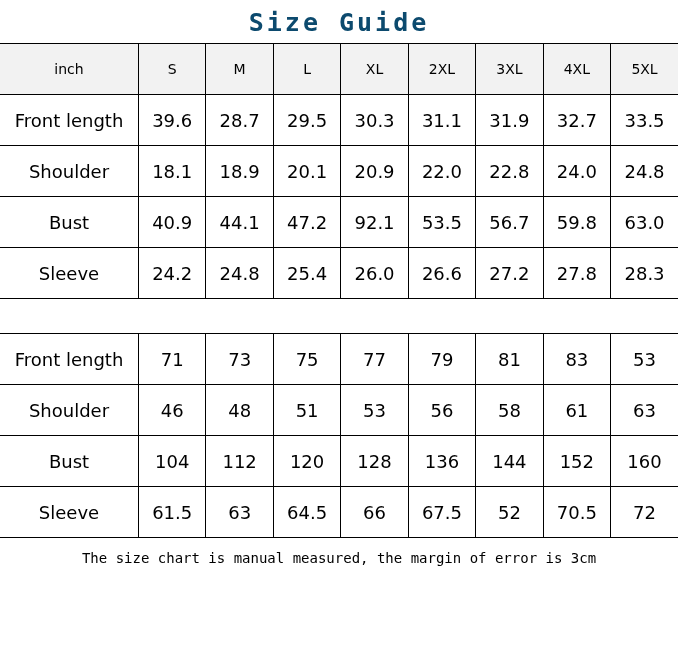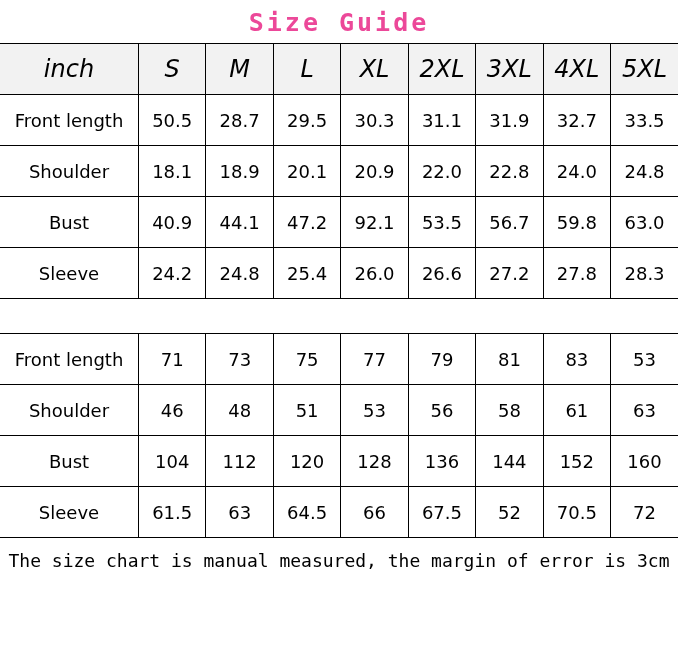--- a/index.html
+++ b/index.html
@@ -28,7 +28,7 @@
     letter-spacing: 3px;
     padding-top: 8px;
     padding-bottom: 6px;
-    color: #ec4899;
+    color: #0c4a6e;
   }
   table.size-table {
     border-collapse: collapse;

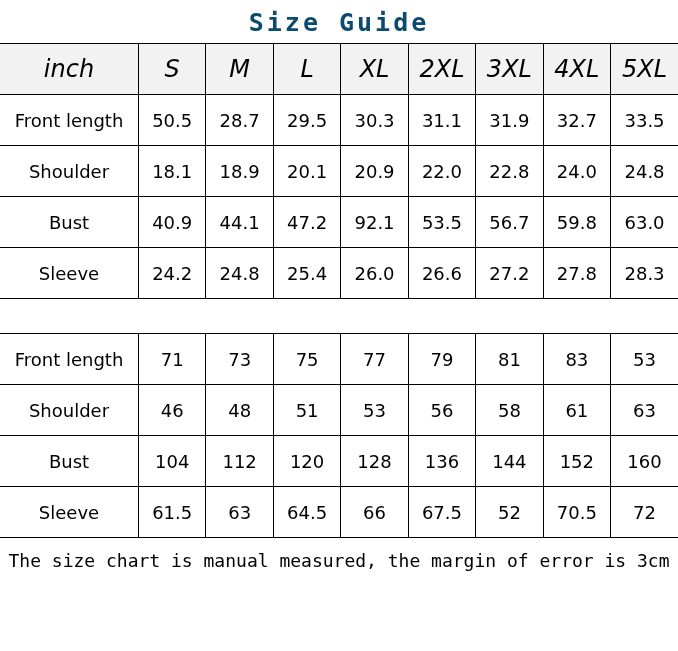--- a/index.html
+++ b/index.html
@@ -47,8 +47,7 @@
   }
   table.size-table tr.header-row td {
     background: #f2f2f2;
-    font-size: 24px;
-    font-style: italic;
+    font-size: 14px;
   }
   table.size-table td.label-col {
     width: 138px;

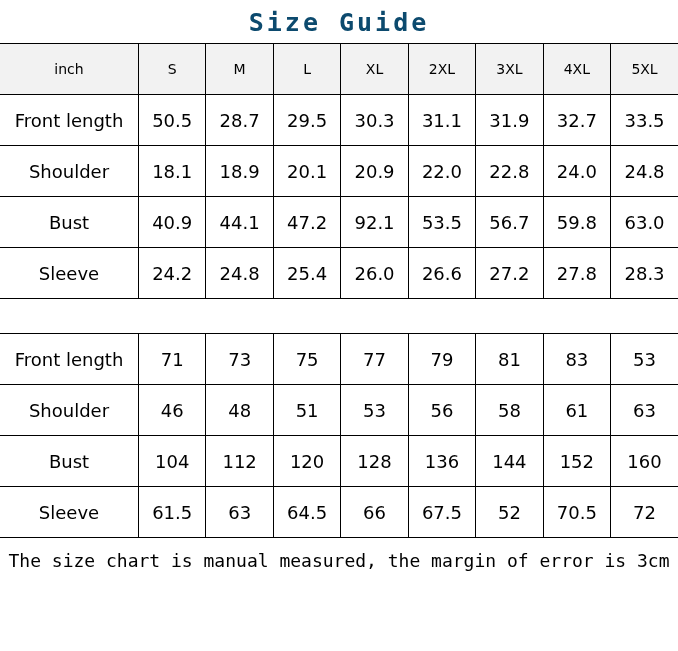--- a/index.html
+++ b/index.html
@@ -98,7 +98,7 @@
       </tr>
       <tr>
         <td class="label-col">Front length</td>
-        <td>50.5</td>
+        <td>39.6</td>
         <td>28.7</td>
         <td>29.5</td>
         <td>30.3</td>

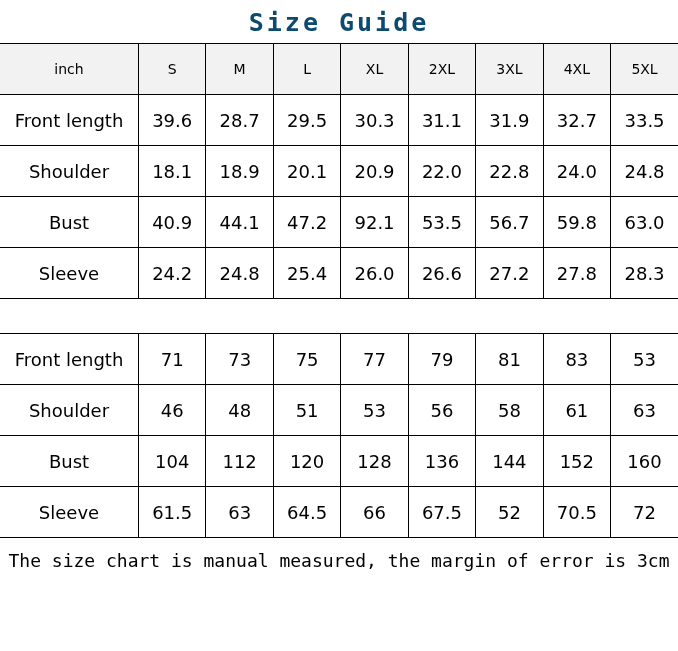--- a/index.html
+++ b/index.html
@@ -68,7 +68,7 @@
   }
   .footnote {
     font-family: "DejaVu Sans Mono", monospace;
-    font-size: 18px;
+    font-size: 14px;
     text-align: center;
     padding-top: 12px;
     letter-spacing: 0px;

